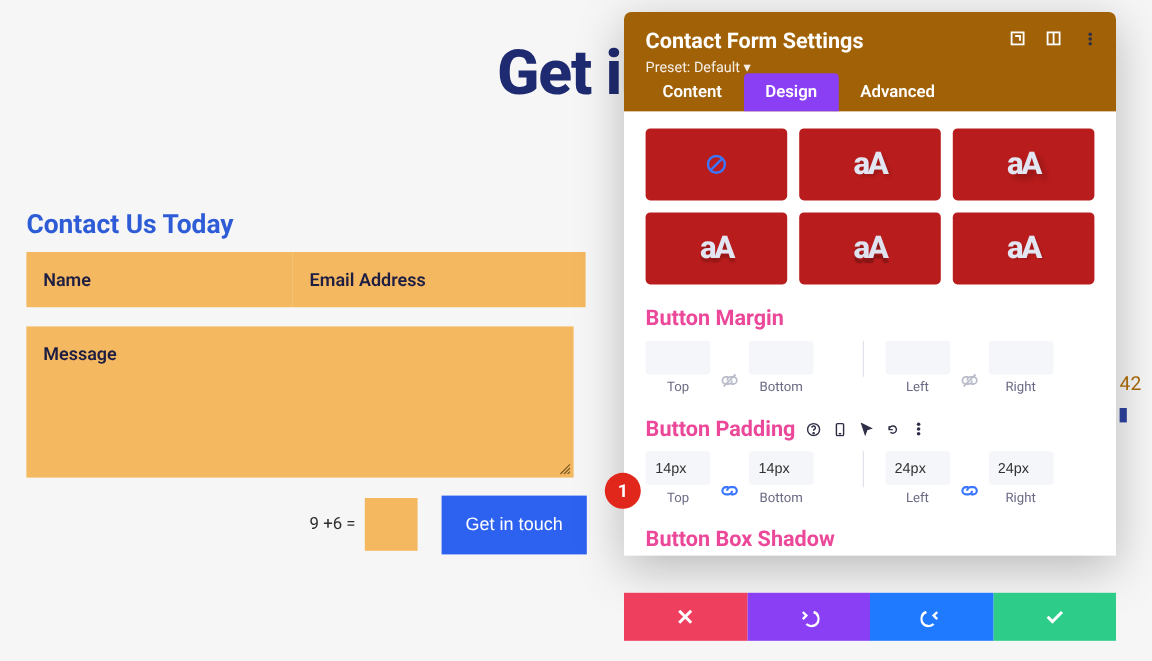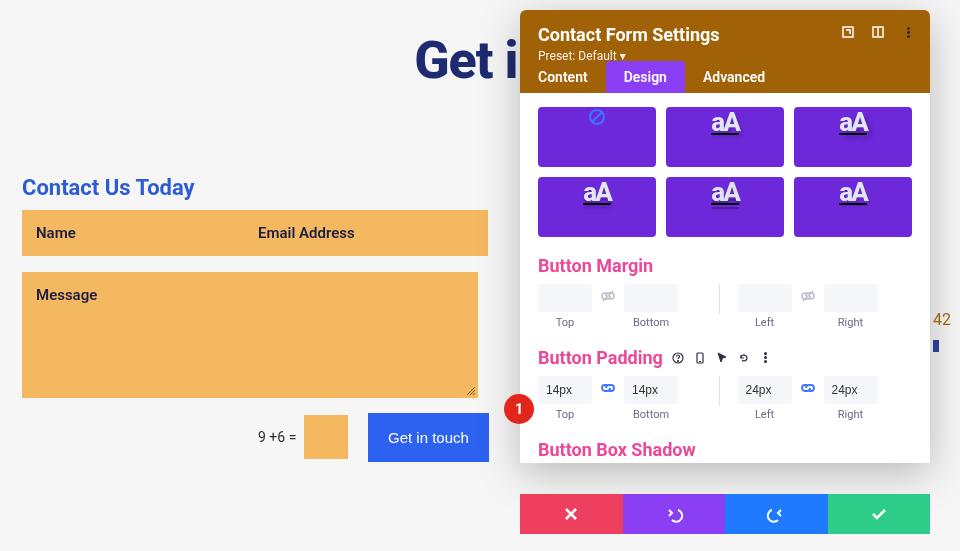--- a/index.html
+++ b/index.html
@@ -127,6 +127,7 @@
     left: 0;
     display: flex;
     width: 100%;
+    padding-left: 14px;
   }
   .tab {
     padding: 8px 18px;

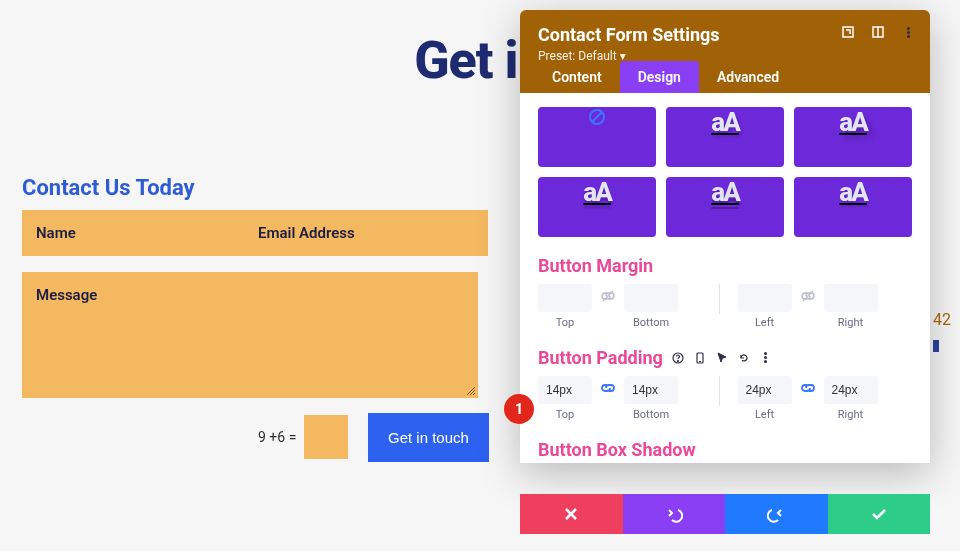--- a/index.html
+++ b/index.html
@@ -149,14 +149,13 @@
     gap: 10px;
   }
   .shadow-tile {
-    background: #6d28d9;
+    background: #b91c1c;
     height: 60px;
     border-radius: 4px;
     display: flex;
-    align-items: flex-start;
+    align-items: center;
     justify-content: center;
     cursor: pointer;
-    text-decoration: underline;
   }
   .aA {
     font-weight: 800;

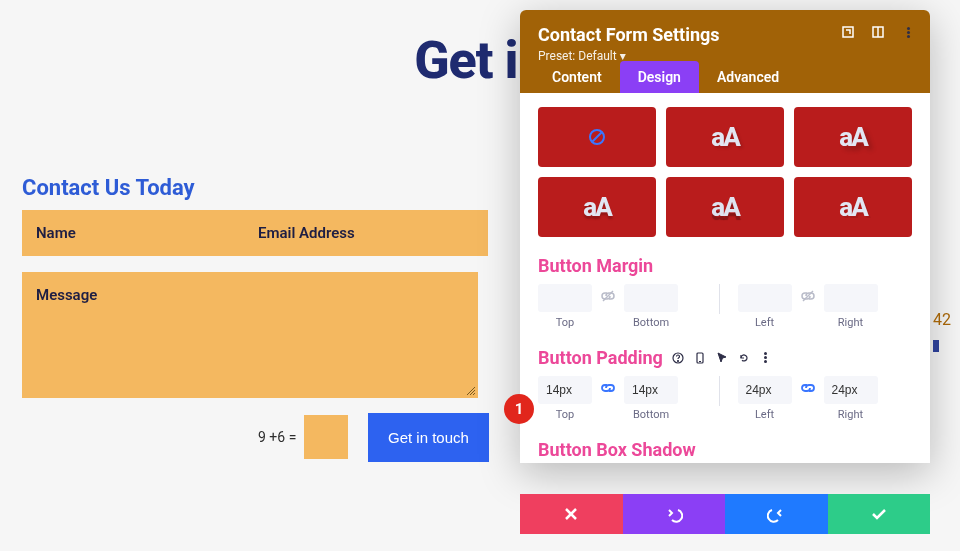--- a/index.html
+++ b/index.html
@@ -183,7 +183,7 @@
   }
   .spacing-group {
     display: flex;
-    align-items: flex-start;
+    align-items: flex-end;
     flex: 1;
   }
   .spacing-group.right { margin-left: 12px; }

